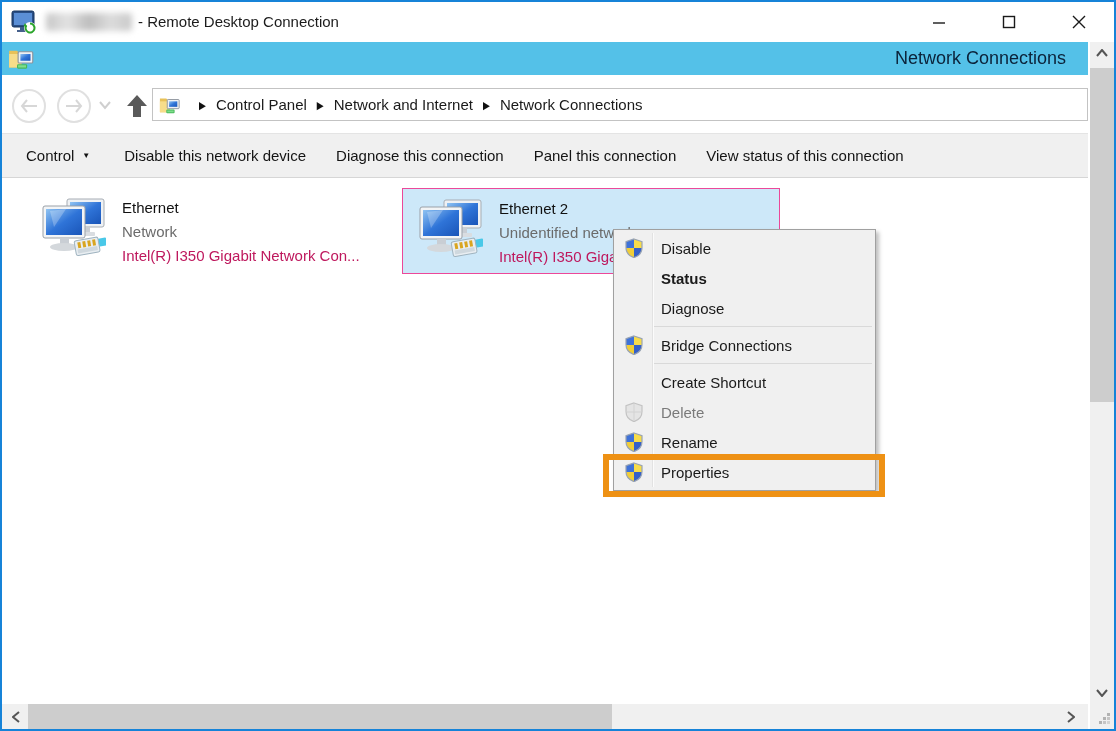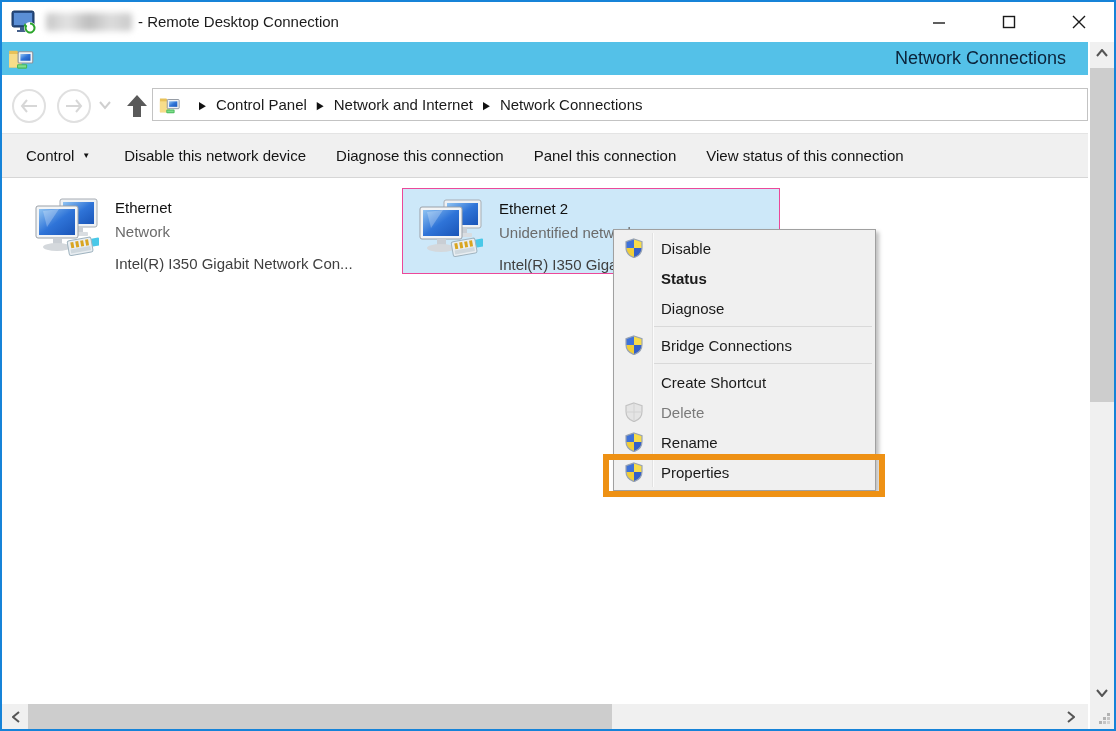--- a/index.html
+++ b/index.html
@@ -45,7 +45,7 @@
   
   .content{ position:absolute; left:0; top:176px; width:1086px; height:526px; background:#fff; }
   .tile{ position:absolute; height:86px; z-index:1; }
-  .tile-1{ left:17px; top:10px; width:382px; }
+  .tile-1{ left:24px; top:10px; width:382px; }
   .tile-2{ left:400px; top:10px; width:378px; background:#cde8f9; border:1px solid #ec4899; }
   .tile-icon{ position:absolute; left:14px; top:9px; width:66px; height:66px; }
   .tile-text{ position:absolute; left:96px; top:0; right:2px; }

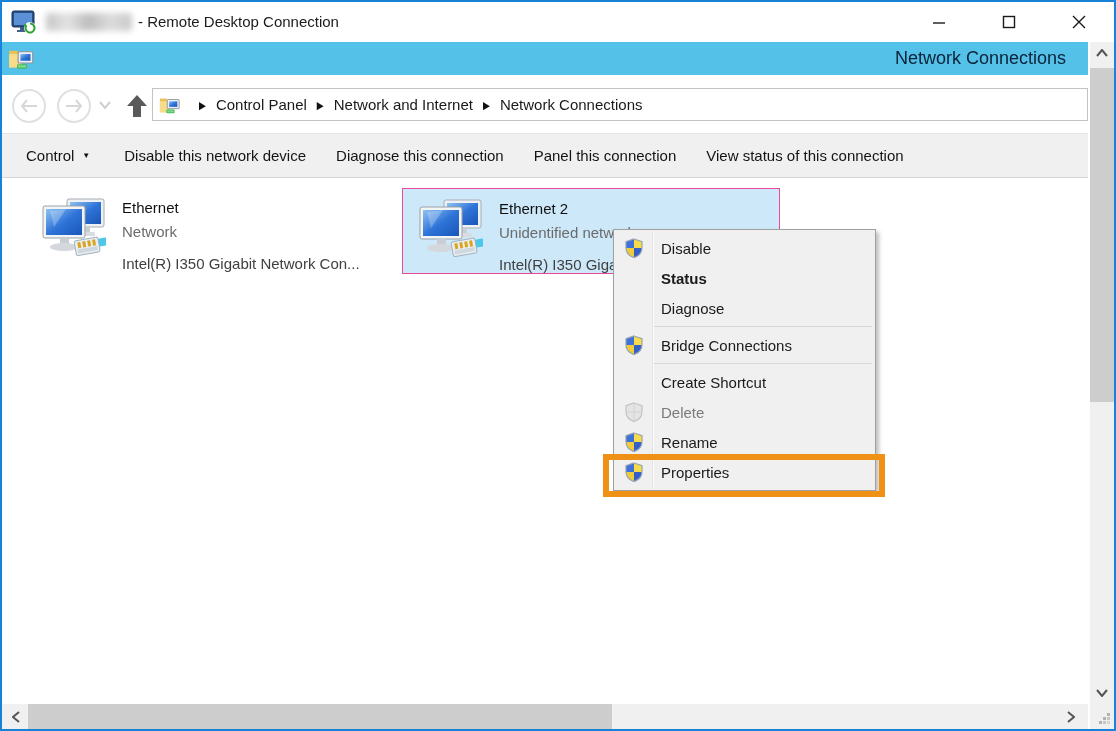--- a/index.html
+++ b/index.html
@@ -51,7 +51,7 @@
   .tile-text{ position:absolute; left:96px; top:0; right:2px; }
   .tile-title{ position:absolute; top:11px; font-size:15px; color:#111; white-space:nowrap; }
   .tile-l2{ position:absolute; top:35px; font-size:15px; color:#6b6b6b; white-space:nowrap; }
-  .tile-l3{ position:absolute; top:59px; font-size:15px; color:#404040; white-space:nowrap;margin-top:8px; }
+  .tile-l3{ position:absolute; top:59px; font-size:15px; color:#be185d; white-space:nowrap; }
 
   
   .ctxmenu{ position:absolute; left:611px; top:227px; width:263px; background:#f0f0f0;

